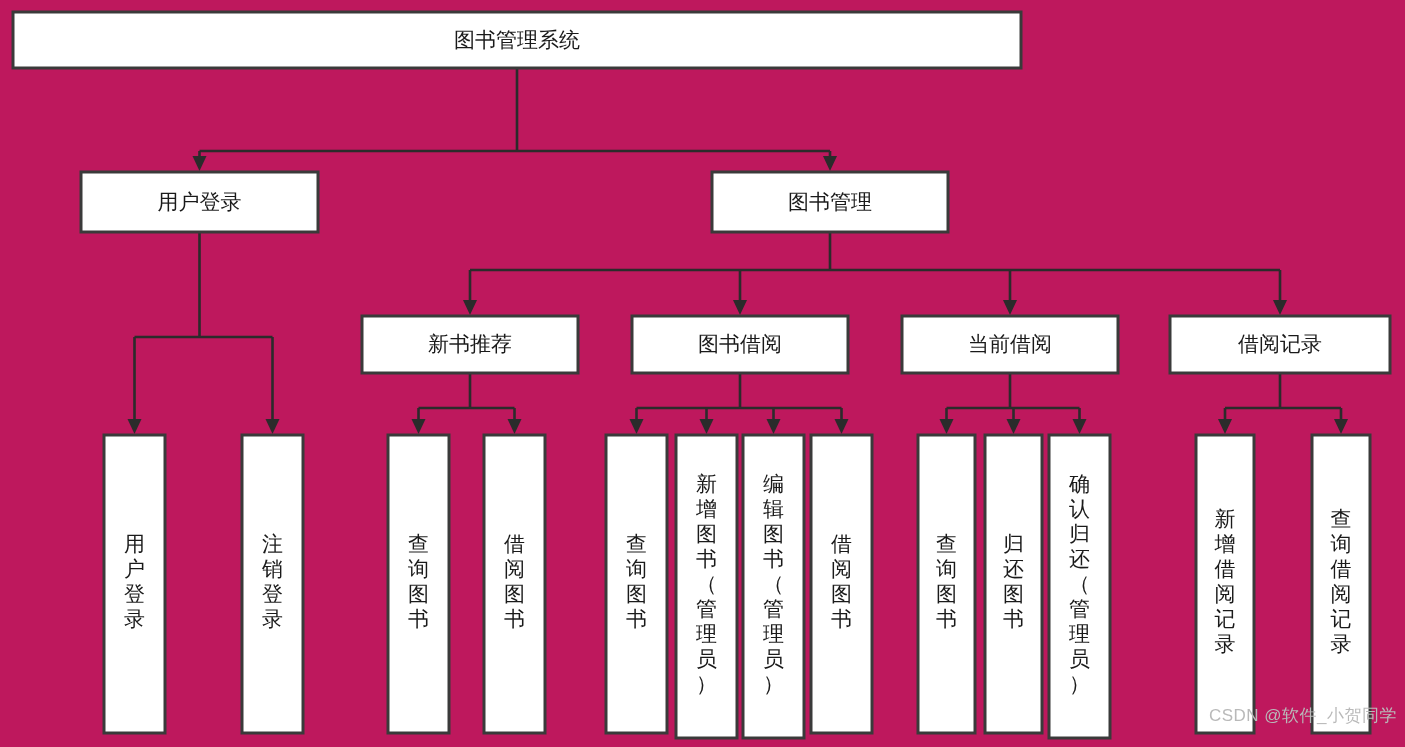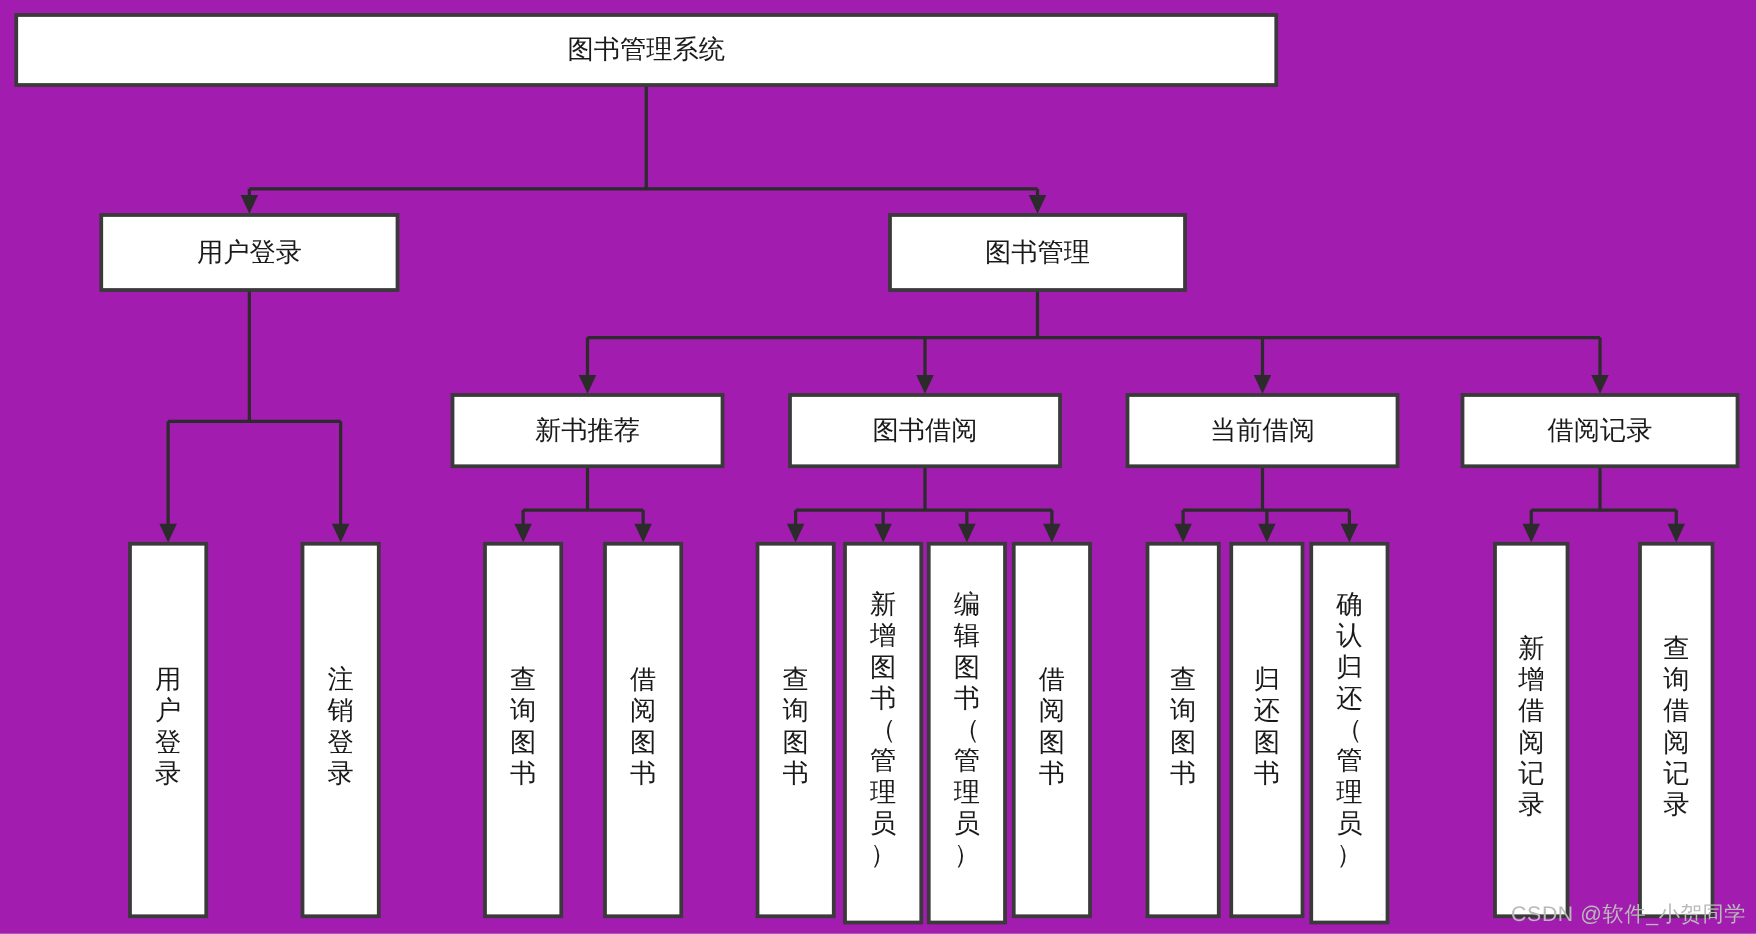--- a/index.html
+++ b/index.html
@@ -17,7 +17,7 @@
     position: relative;
     width: 1405px;
     height: 747px;
-    background: #a21caf;
+    background: #be185d;
   }
   svg.diagram-canvas {
     position: absolute;

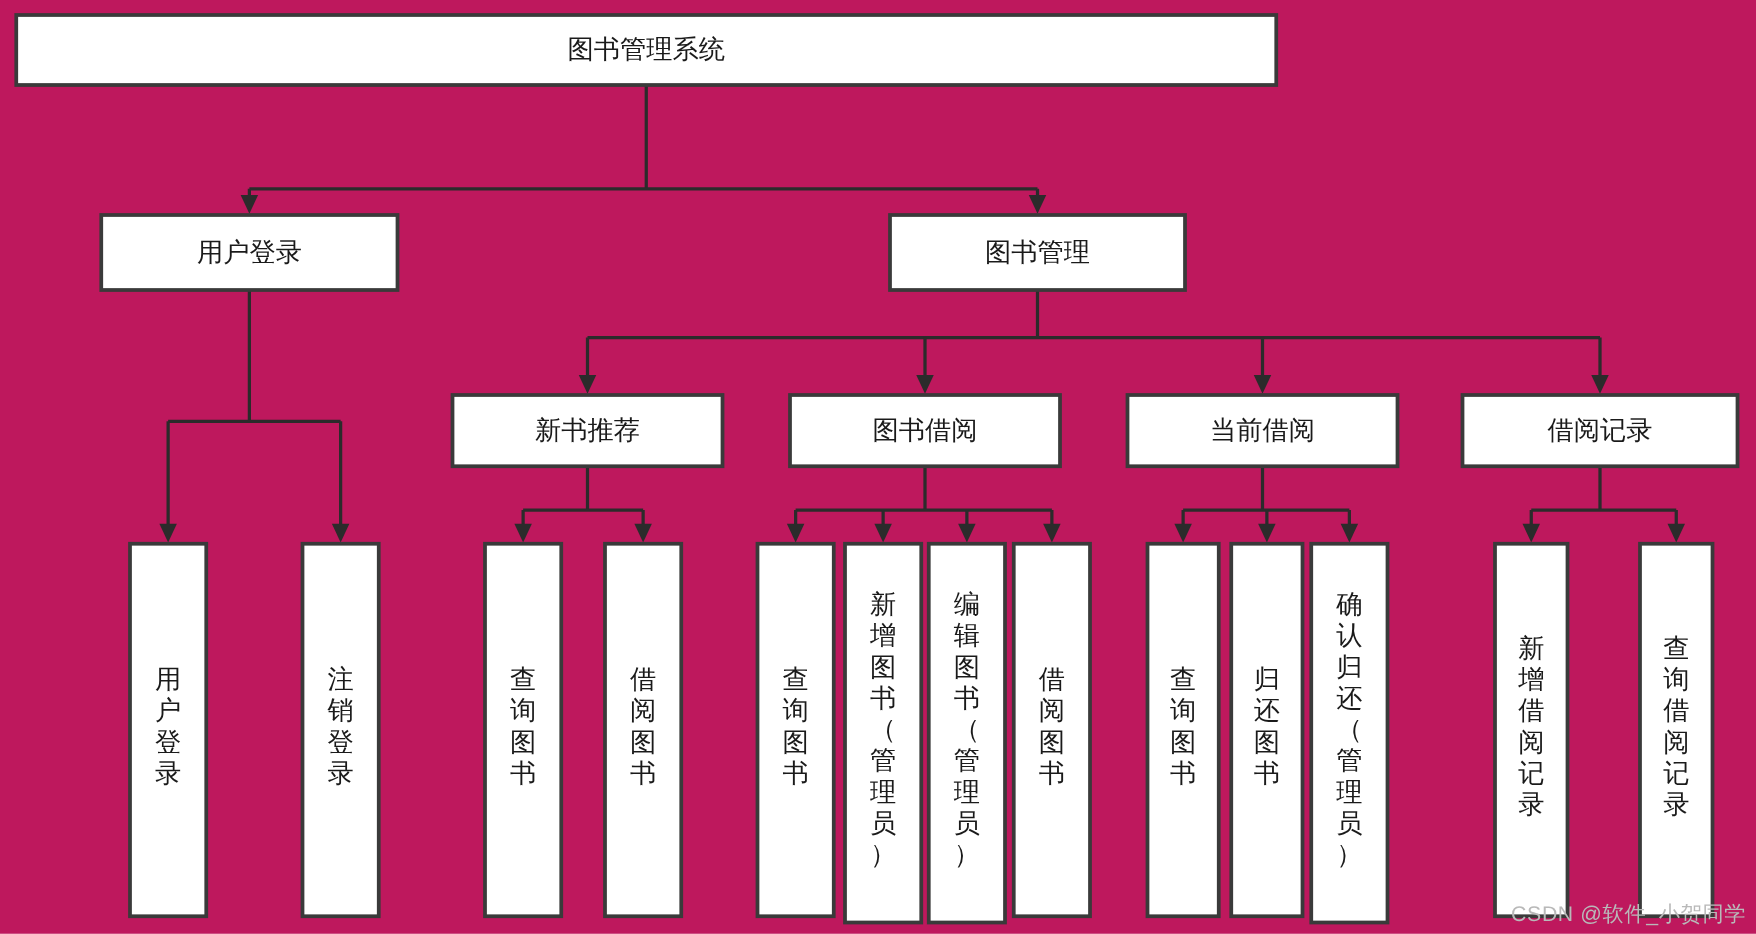--- a/index.html
+++ b/index.html
@@ -55,7 +55,7 @@
   .watermark {
     position: absolute;
     right: 8px;
-    bottom: 4px;
+    bottom: 20px;
     font-family: "Liberation Sans", "DejaVu Sans", sans-serif;
     font-size: 17px;
     color: #b9b9b9;

